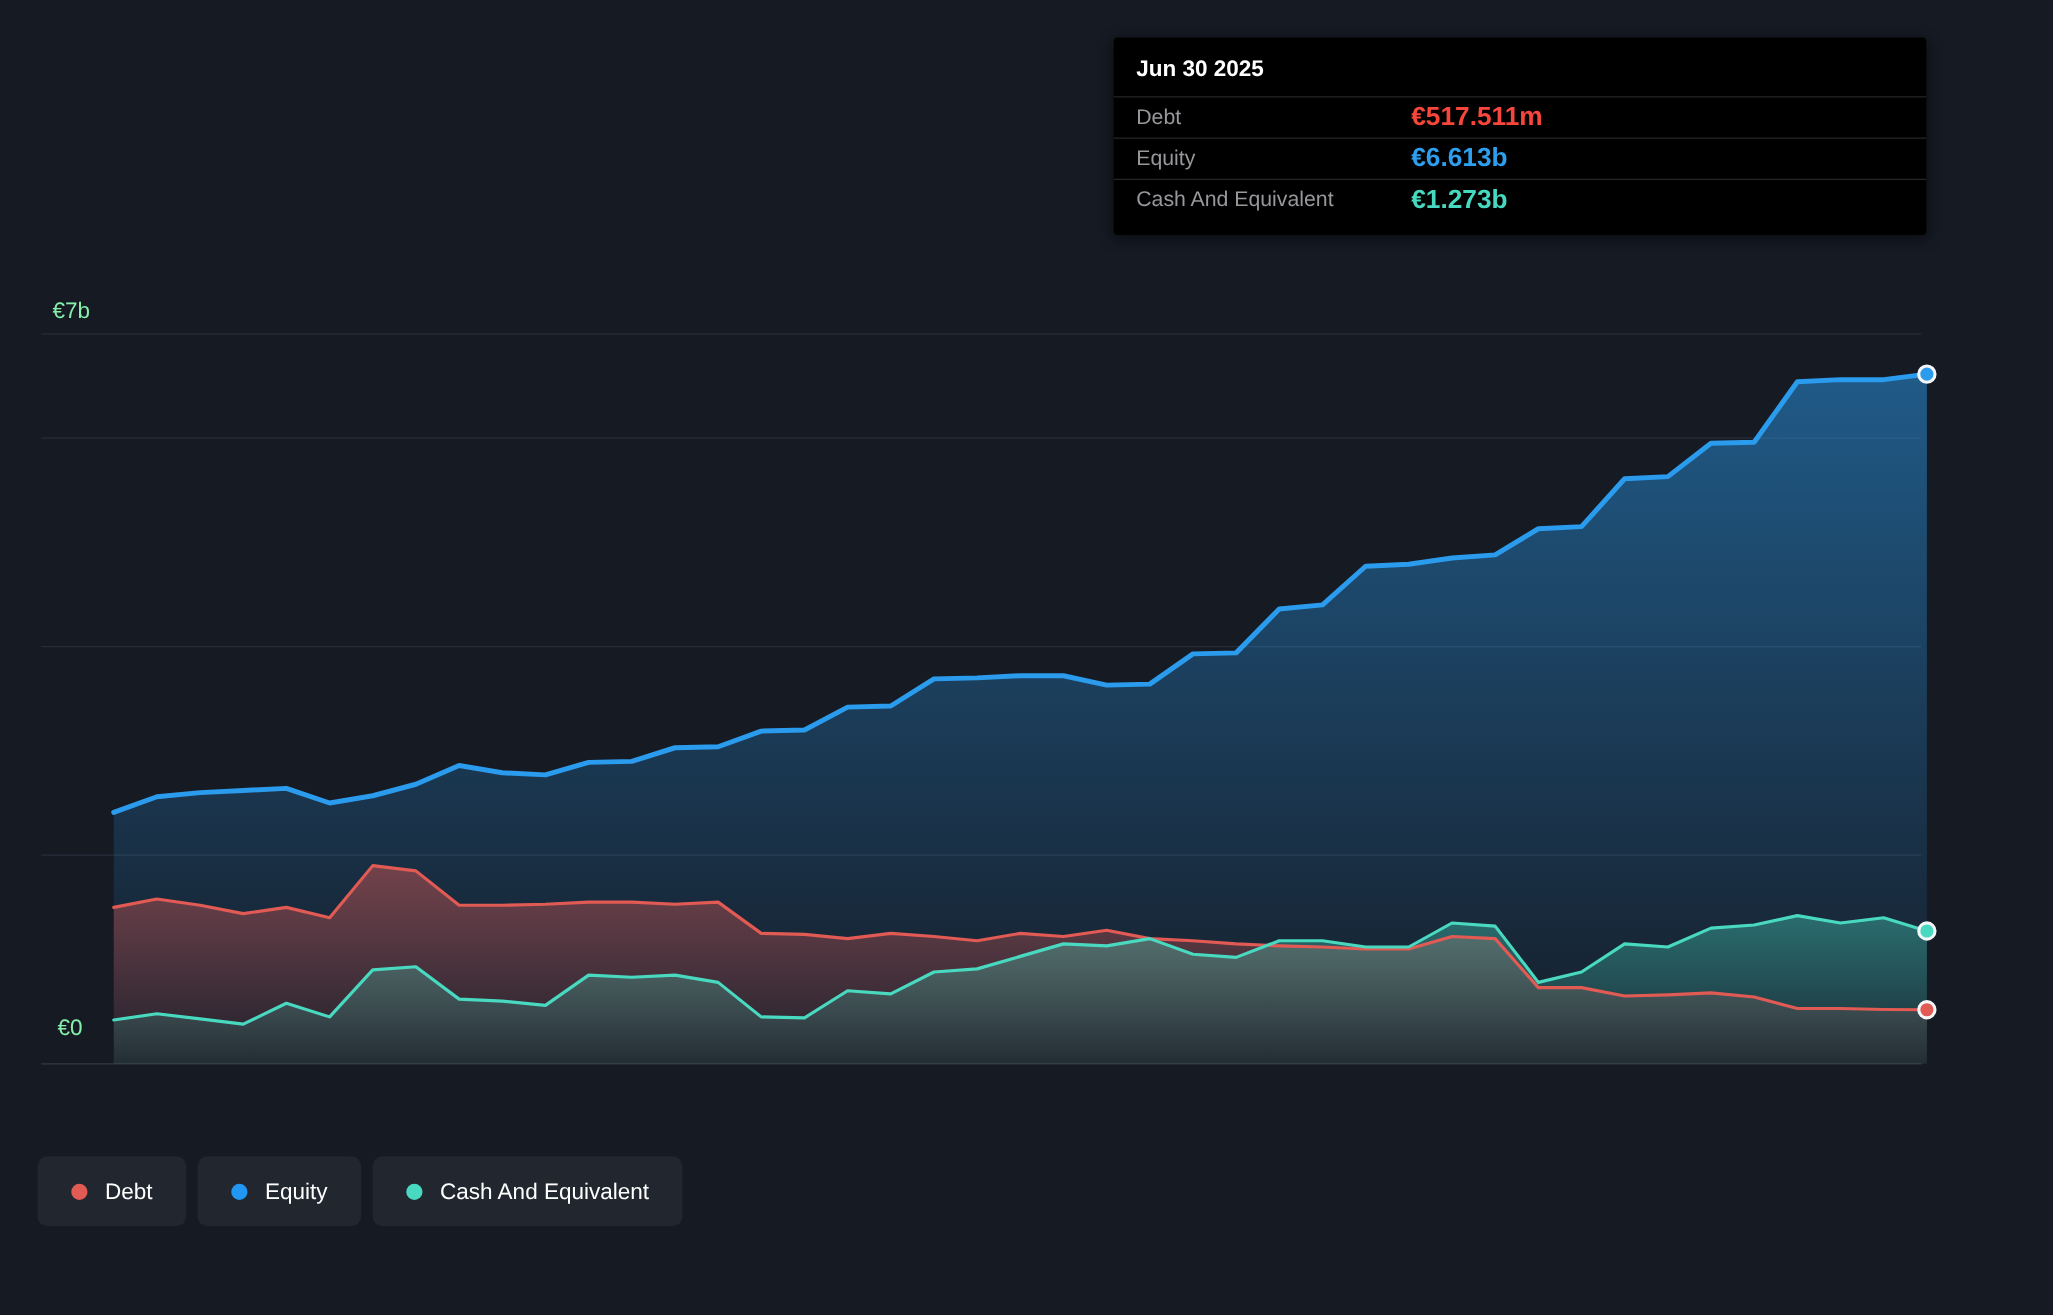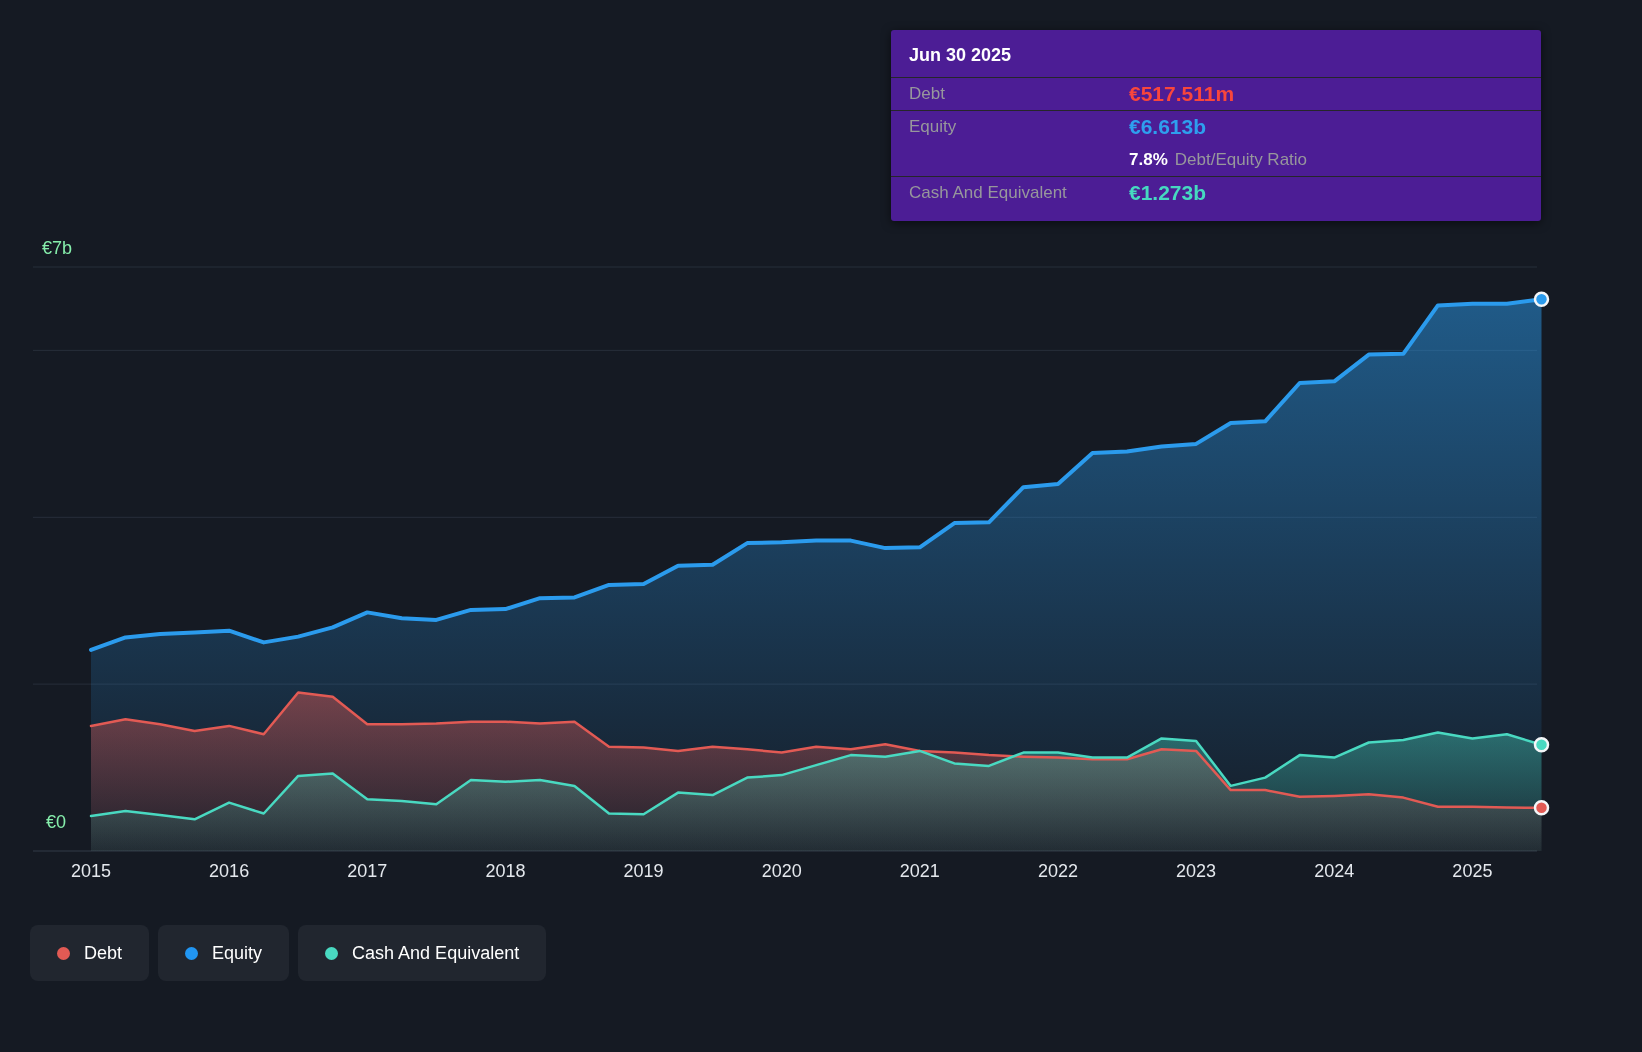--- a/index.html
+++ b/index.html
@@ -24,7 +24,7 @@
 
   .tooltip {
     position:absolute; left:891px; top:30px; width:650px;
-    background:#4c1d95; border-radius:3px; padding-bottom:12px;
+    background:#000000; border-radius:3px; padding-bottom:12px;
     box-shadow:0 2px 10px rgba(0,0,0,.55);
   }
   .tt-title { padding:15px 18px 11px; color:#ffffff; font-size:18px; font-weight:700; }

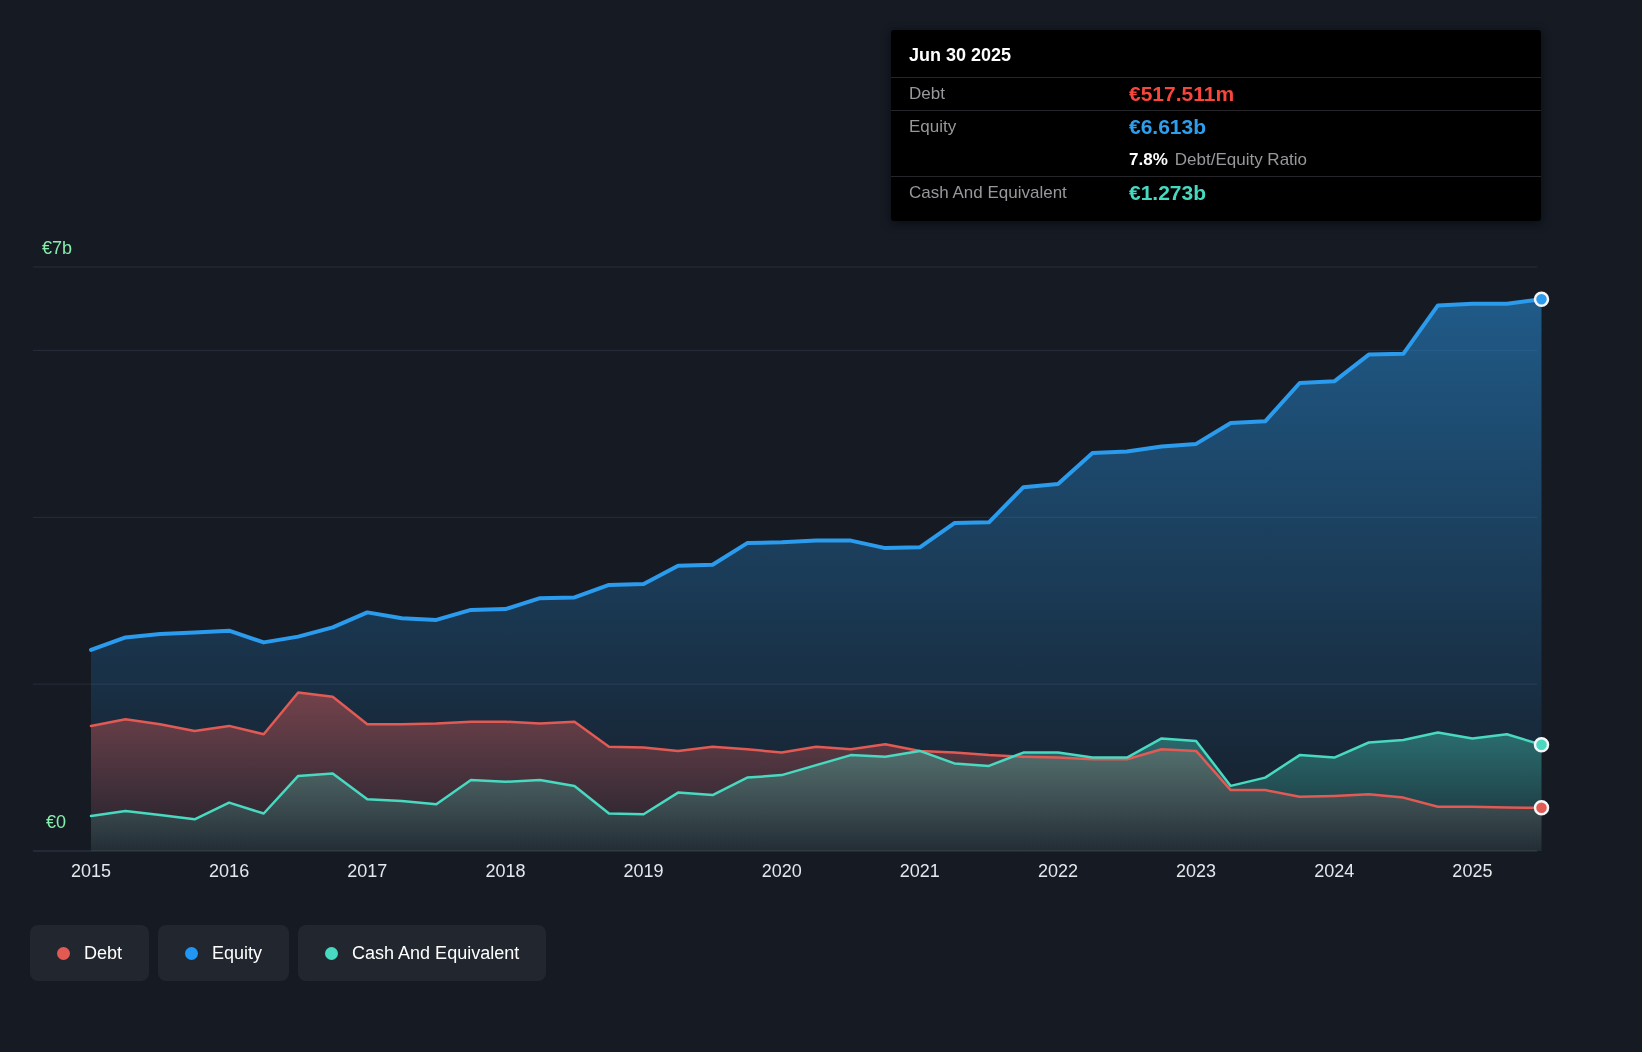--- a/index.html
+++ b/index.html
@@ -112,10 +112,6 @@
       <span class="tt-label">Equity</span>
       <span class="tt-value v-equity">€6.613b</span>
     </div>
-    <div class="tt-row">
-      <span class="tt-label"></span>
-      <span class="tt-ratio"><b>7.8%</b><span>Debt/Equity Ratio</span></span>
-    </div>
     <div class="tt-row bt">
       <span class="tt-label">Cash And Equivalent</span>
       <span class="tt-value v-cash">€1.273b</span>

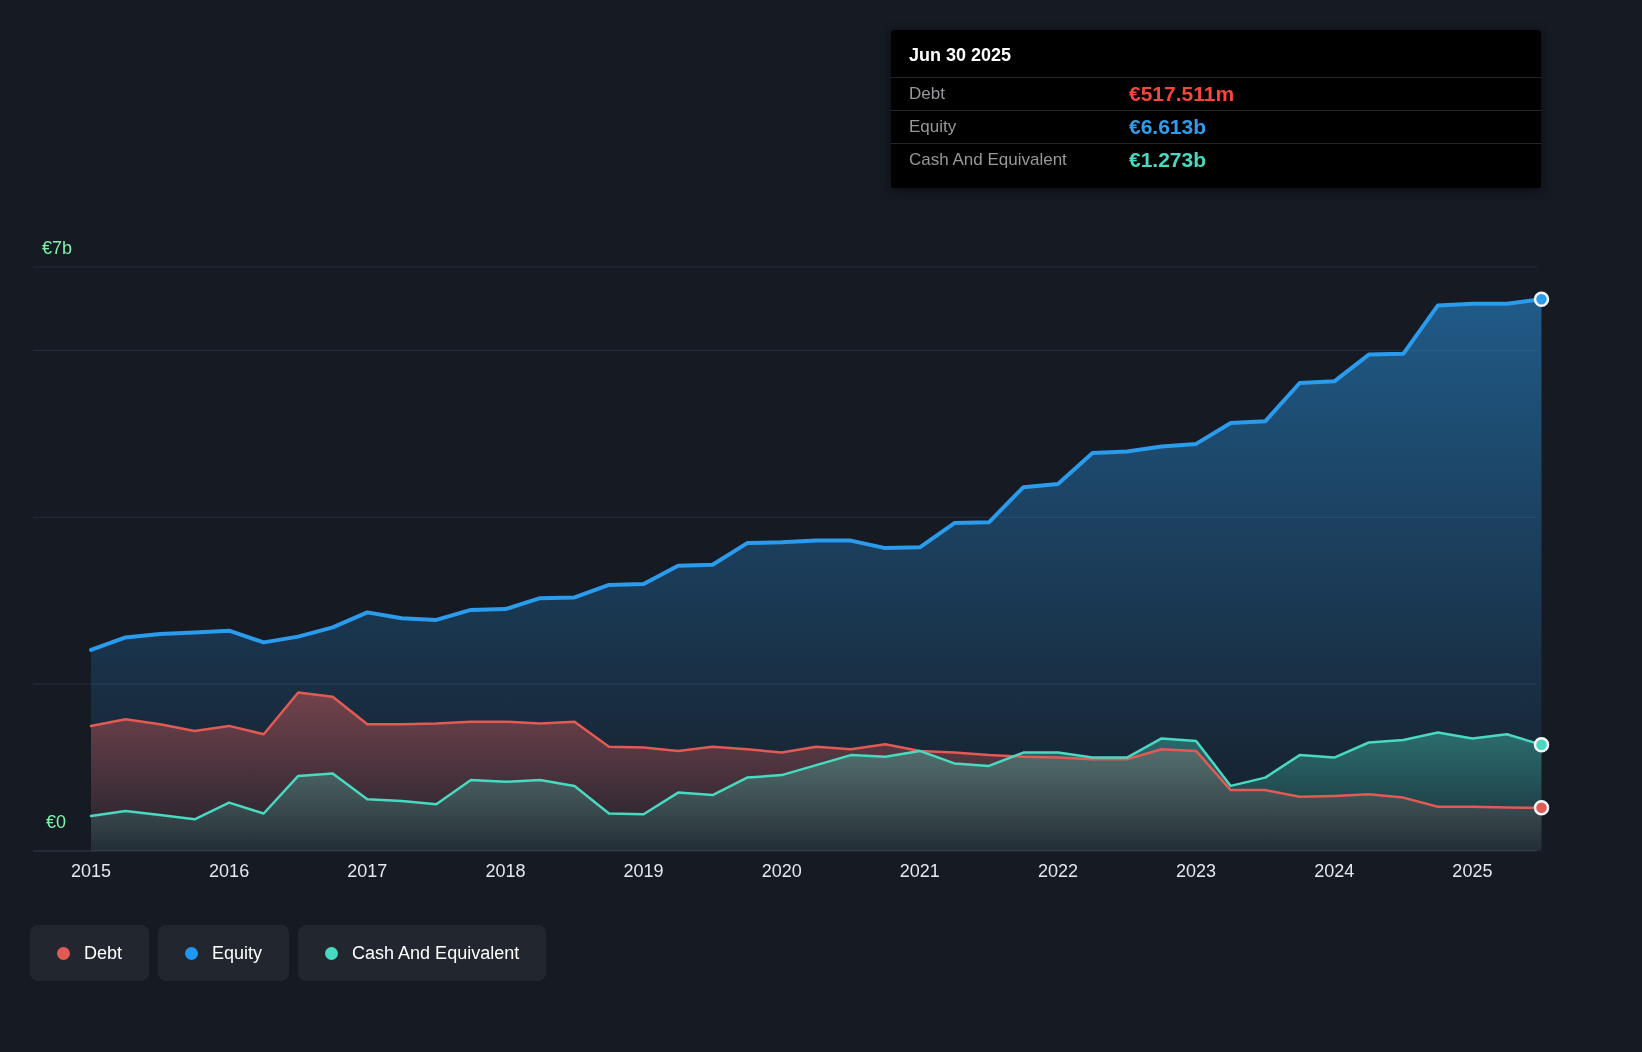--- a/index.html
+++ b/index.html
@@ -88,19 +88,6 @@
   <div class="y-label y7">€7b</div>
   <div class="y-label y0">€0</div>
 
-  <div id="x-axis">
-      <div class="x-label" style="left: 91px;">2015</div>
-      <div class="x-label" style="left: 229.14px;">2016</div>
-      <div class="x-label" style="left: 367.28px;">2017</div>
-      <div class="x-label" style="left: 505.42px;">2018</div>
-      <div class="x-label" style="left: 643.56px;">2019</div>
-      <div class="x-label" style="left: 781.7px;">2020</div>
-      <div class="x-label" style="left: 919.84px;">2021</div>
-      <div class="x-label" style="left: 1057.98px;">2022</div>
-      <div class="x-label" style="left: 1196.12px;">2023</div>
-      <div class="x-label" style="left: 1334.26px;">2024</div>
-      <div class="x-label" style="left: 1472.4px;">2025</div>
-    </div>
 
   <div class="tooltip">
     <div class="tt-title">Jun 30 2025</div>

